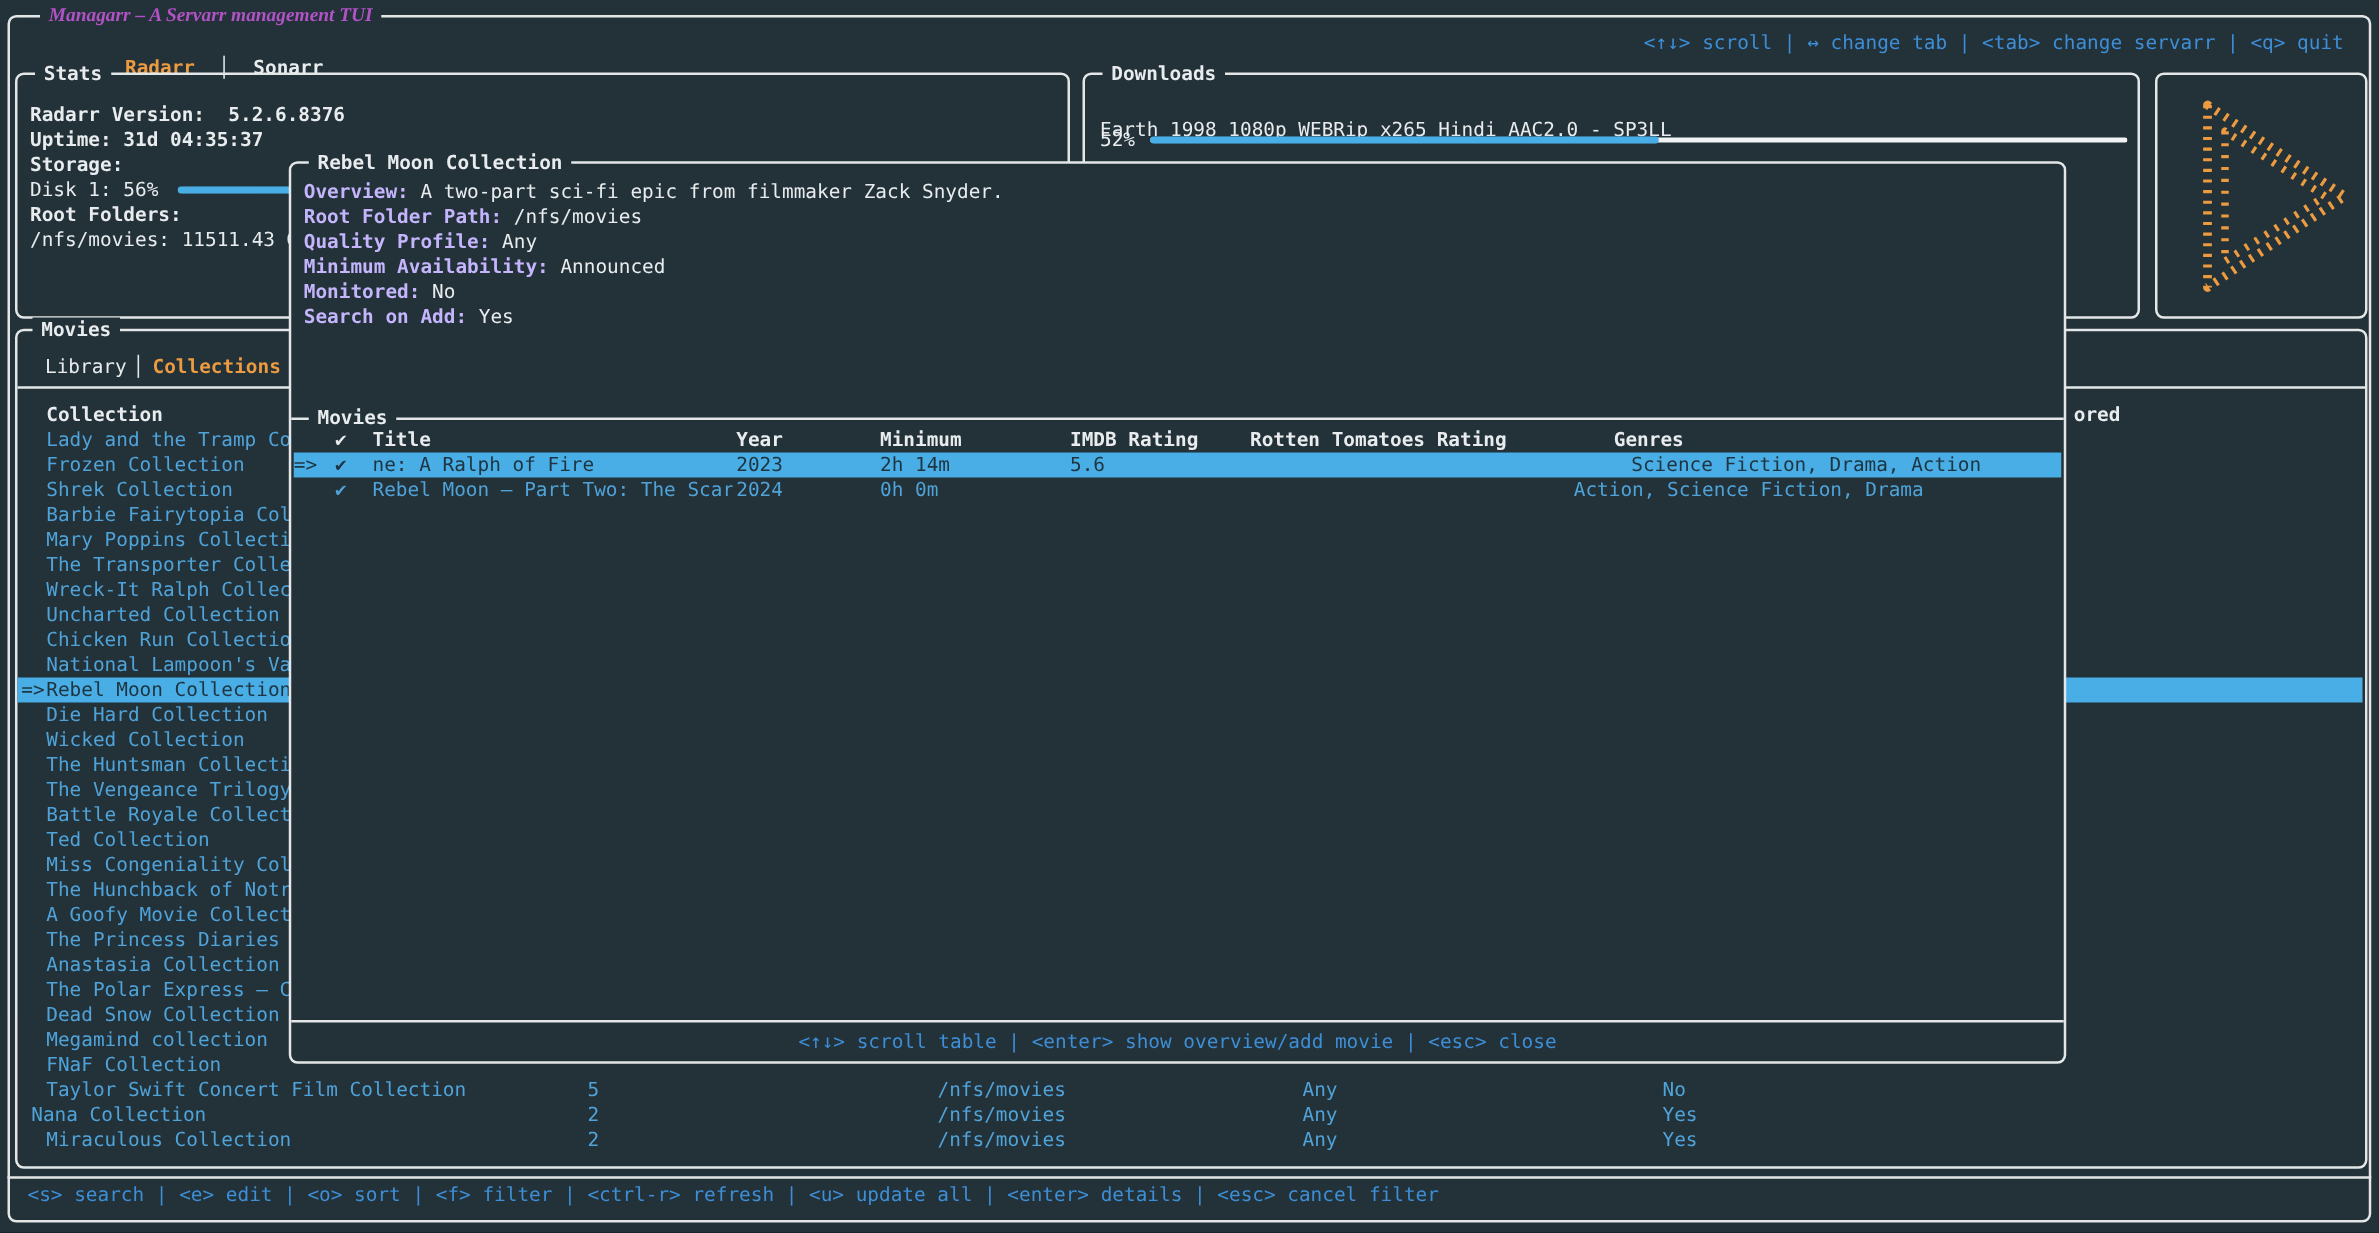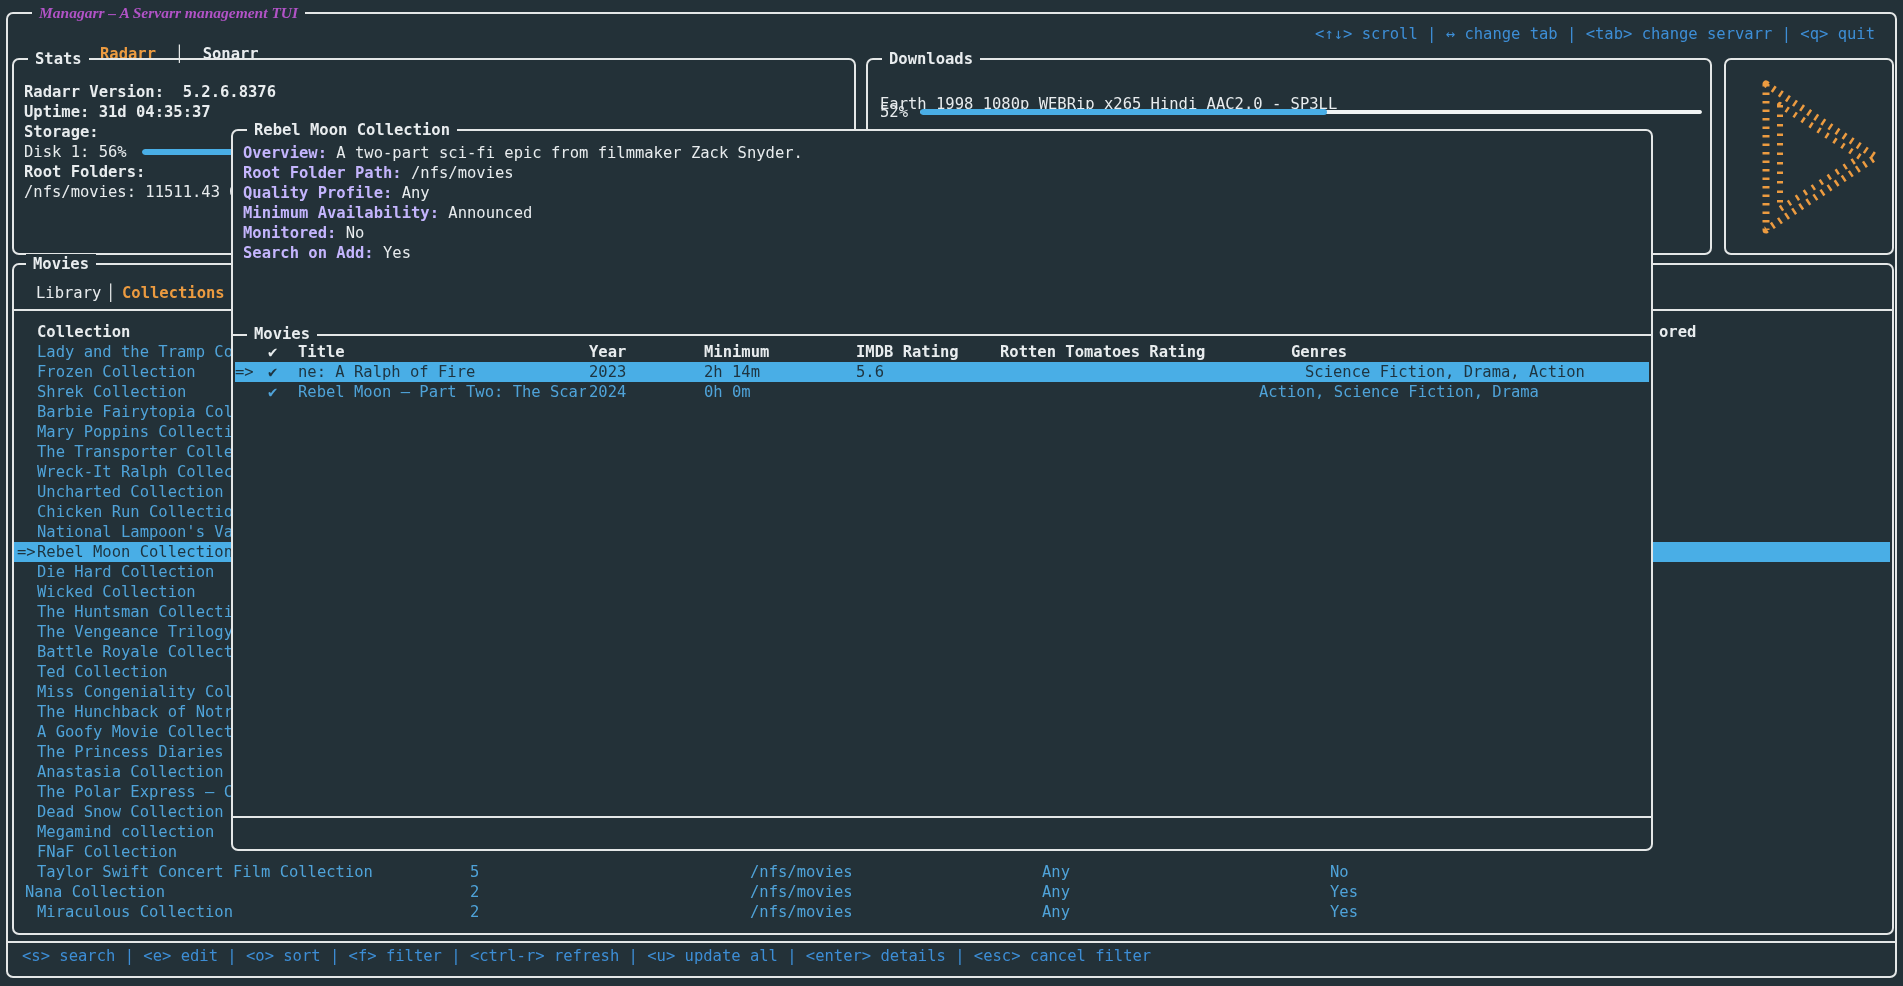--- a/index.html
+++ b/index.html
@@ -166,6 +166,7 @@
       </div>
 
     <div class="hline" style="left:0;right:0;top:685px;"></div>
+    <div class="abs kb" style="left:0;top:692px;width:1418px;text-align:center;">&lt;↑↓&gt; scroll table | &lt;enter&gt; show overview/add movie | &lt;esc&gt; close</div>
   </div>
 
 </div>

